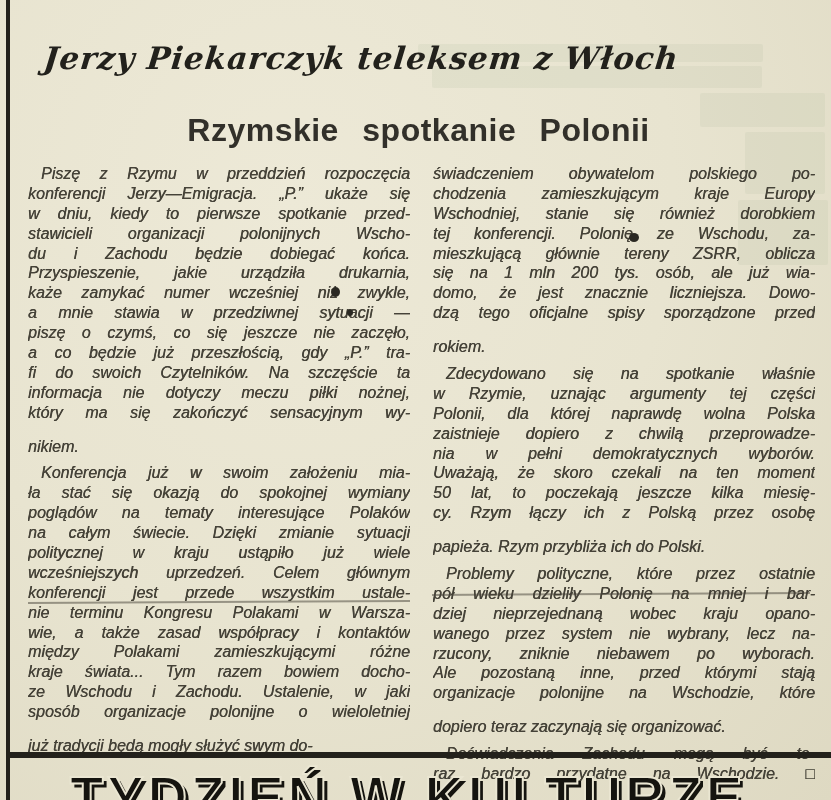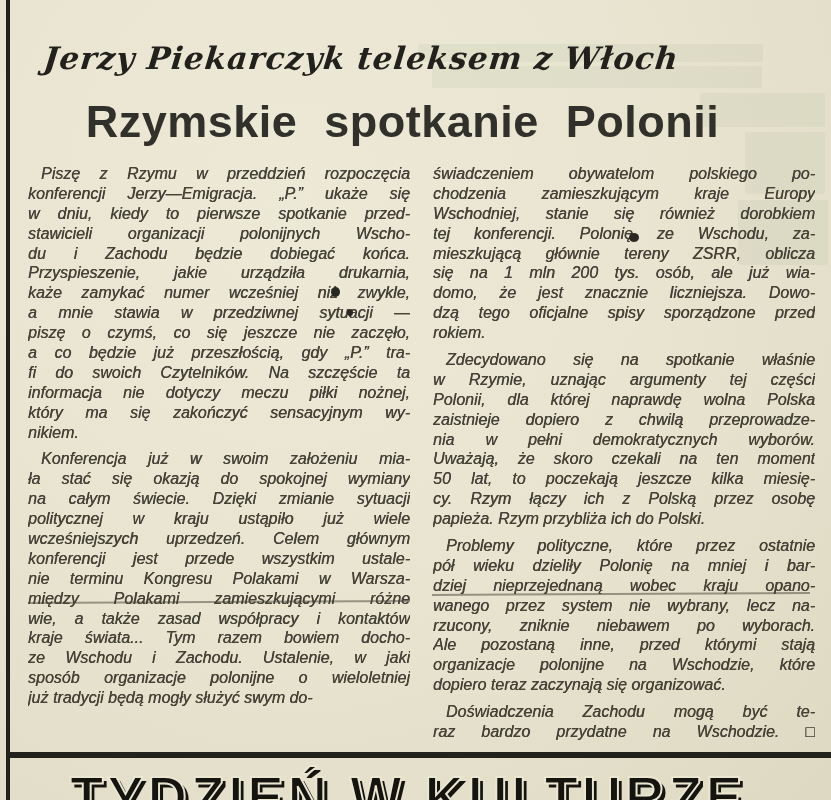--- a/index.html
+++ b/index.html
@@ -22,8 +22,8 @@
     white-space:nowrap;
   }
   .headline{
-    position:absolute;left:30px;top:96px;width:745px;margin:0;text-align:center;
-    font-size:45px;font-weight:bold;letter-spacing:.5px;word-spacing:14px;color:#32302a;
+    position:absolute;left:30px;top:96px;width:745px;margin:16px;text-align:center;
+    font-size:32px;font-weight:bold;letter-spacing:.5px;word-spacing:14px;color:#32302a;
     white-space:nowrap;
   }
   .columns{

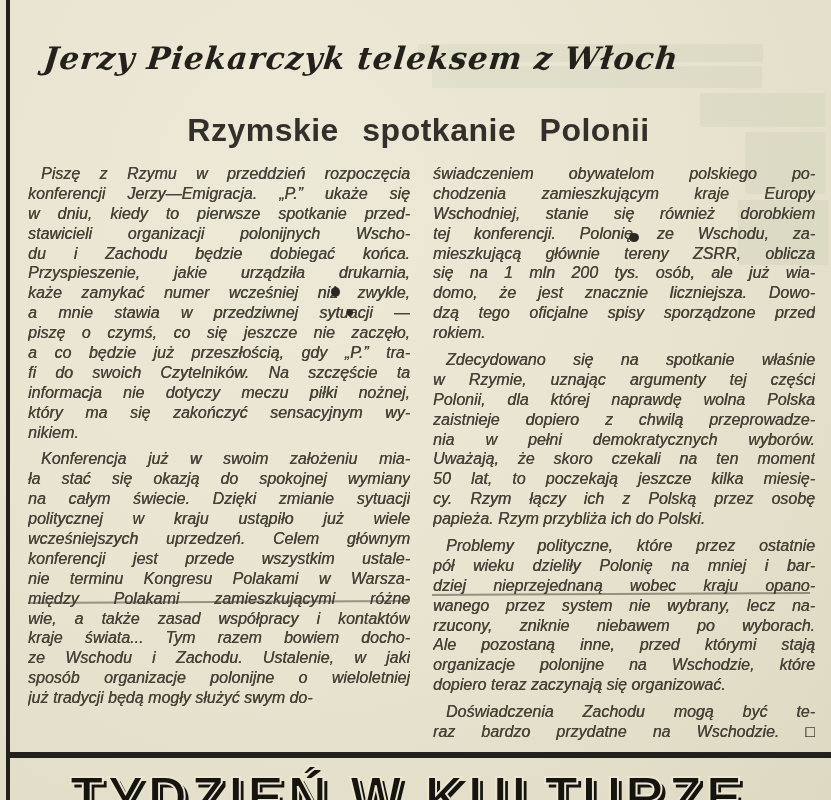--- a/index.html
+++ b/index.html
@@ -35,7 +35,7 @@
   .para{margin-top:7px;}
   .para:first-child{margin-top:0;}
   .ln{text-align:justify;text-align-last:justify;height:19.9px;overflow:hidden;}
-  .ln.last{text-align-last:left;}
+  .ln.last{text-align-last:left;margin-top:14px;}
   .para .ln:first-child{text-indent:13px;}
   .para.cont .ln:first-child{text-indent:0;}
   .pencil{position:absolute;height:2px;background:rgba(70,66,55,.5);transform:rotate(-.3deg);}

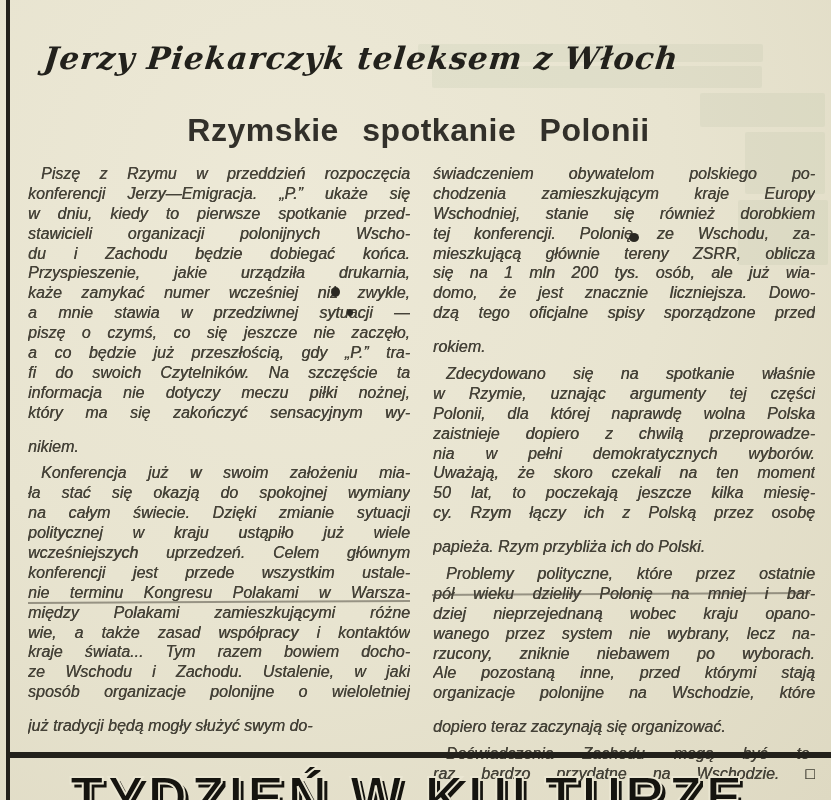--- a/index.html
+++ b/index.html
@@ -91,6 +91,7 @@
       <div class="para">
           <div class="ln">Konferencja już w swoim założeniu mia-</div>
           <div class="ln">ła stać się okazją do spokojnej wymiany</div>
+          <div class="ln">poglądów na tematy interesujące Polaków</div>
           <div class="ln">na całym świecie. Dzięki zmianie sytuacji</div>
           <div class="ln">politycznej w kraju ustąpiło już wiele</div>
           <div class="ln">wcześniejszych uprzedzeń. Celem głównym</div>

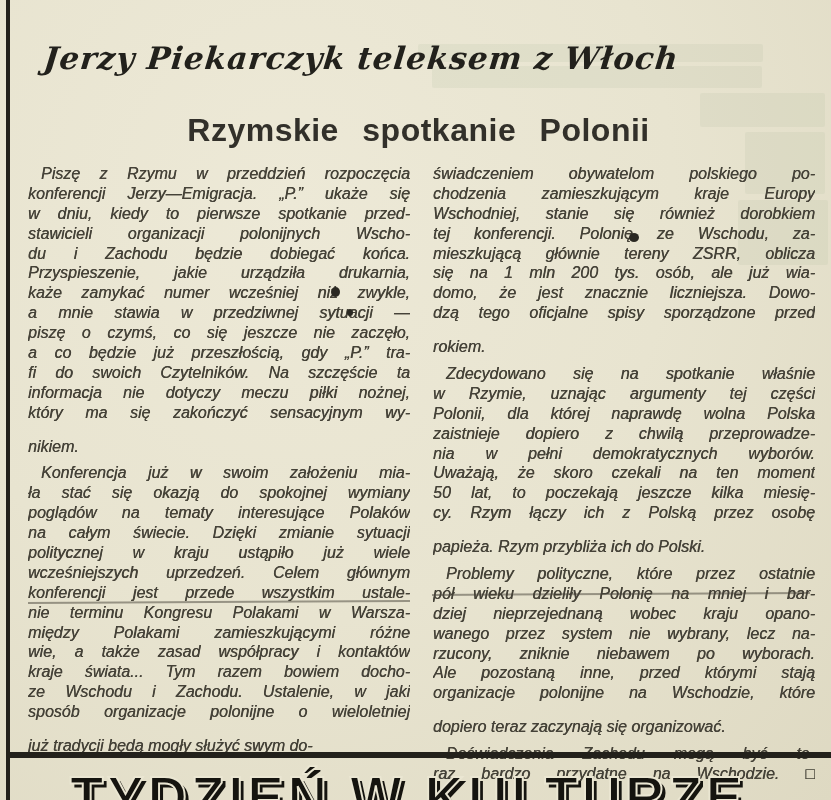--- a/index.html
+++ b/index.html
@@ -97,8 +97,8 @@
           <div class="ln">wcześniejszych uprzedzeń. Celem głównym</div>
           <div class="ln">konferencji jest przede wszystkim ustale-</div>
           <div class="ln">nie terminu Kongresu Polakami w Warsza-</div>
+          <div class="ln">wie, a także zasad współpracy i kontaktów</div>
           <div class="ln">między Polakami zamieszkującymi różne</div>
-          <div class="ln">wie, a także zasad współpracy i kontaktów</div>
           <div class="ln">kraje świata... Tym razem bowiem docho-</div>
           <div class="ln">ze Wschodu i Zachodu. Ustalenie, w jaki</div>
           <div class="ln">sposób organizacje polonijne o wieloletniej</div>

